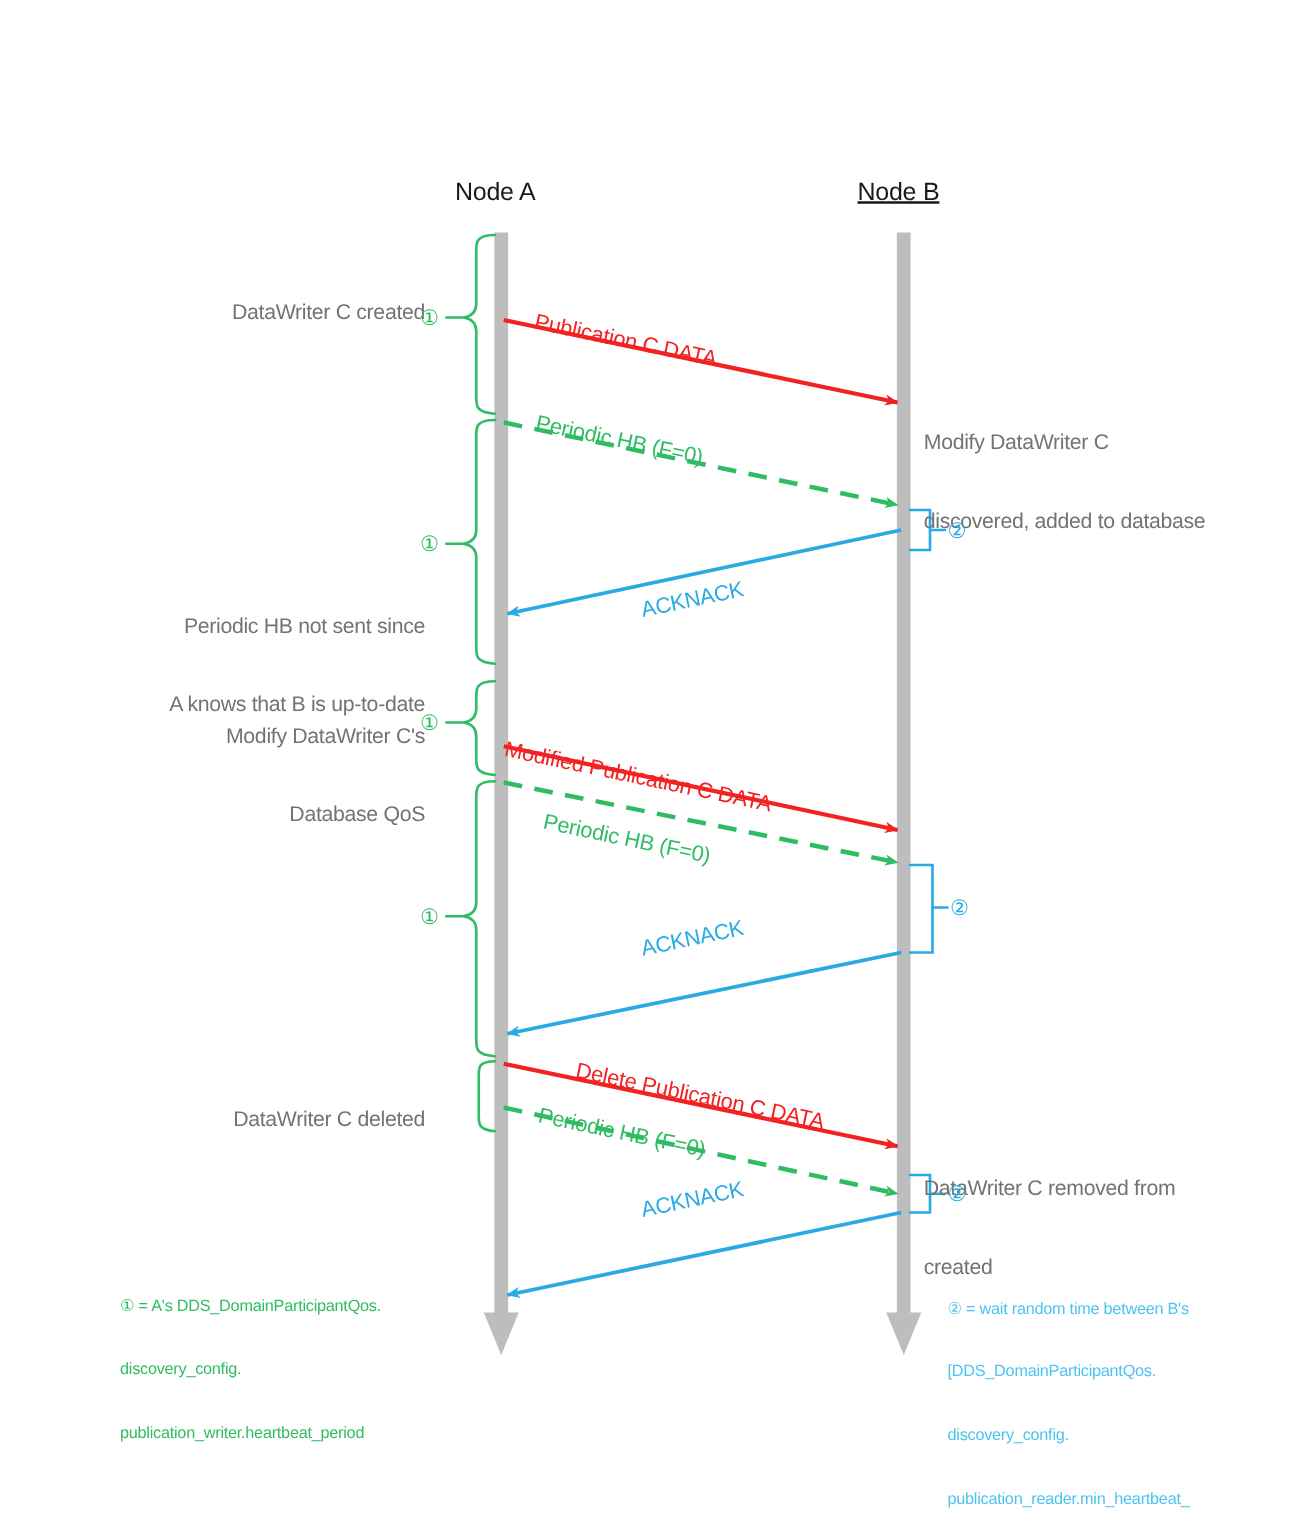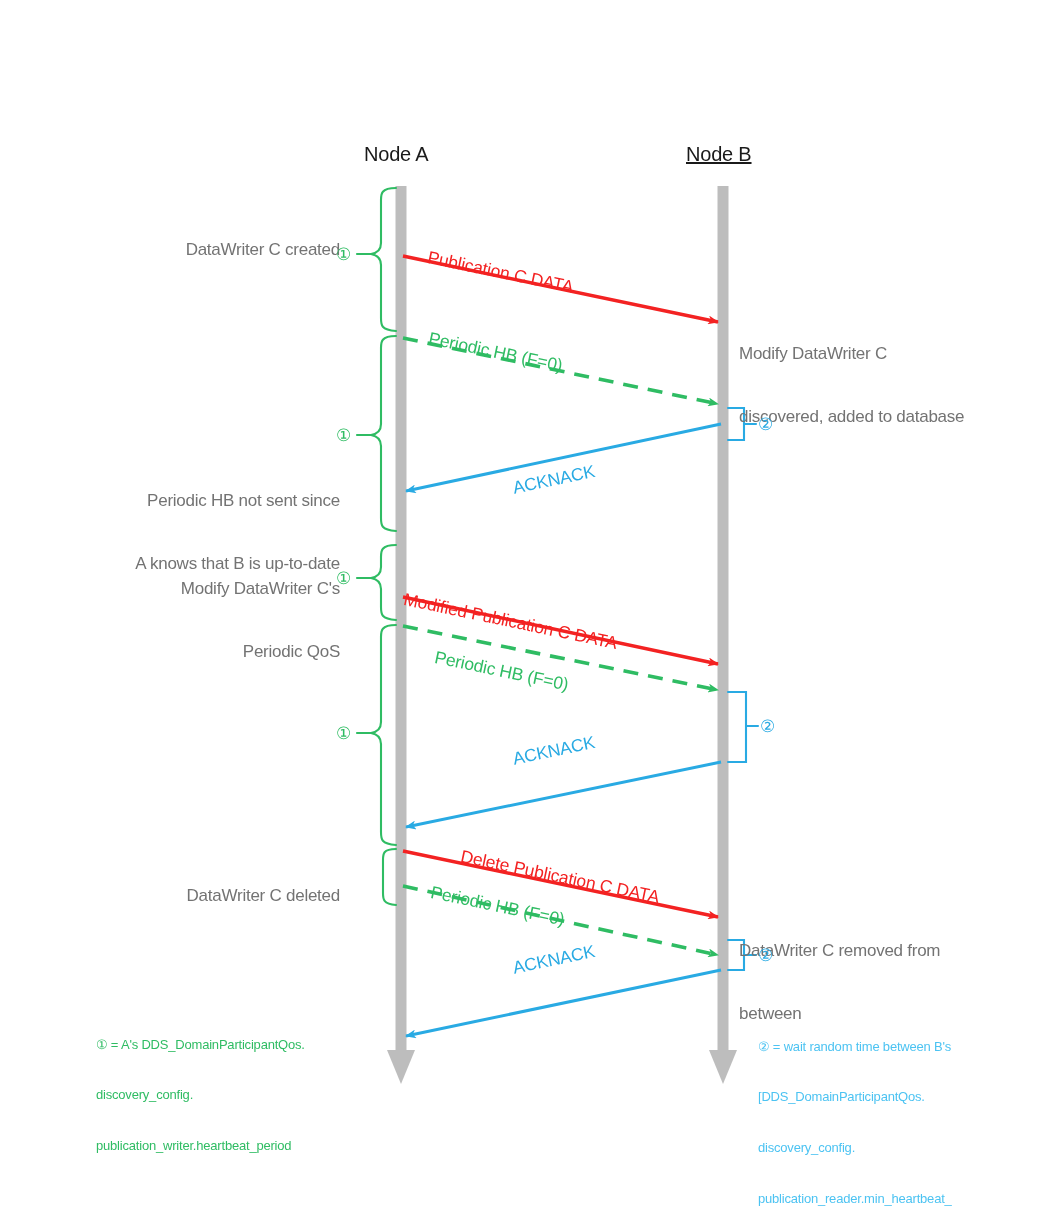--- a/index.html
+++ b/index.html
@@ -168,7 +168,7 @@
 
   <div class="lbl note left" style="left:30px; top:538px; width:310px;">
     <div>Modify DataWriter C's</div>
-    <div>Periodic QoS</div>
+    <div>Database QoS</div>
   </div>
 
   <div class="lbl note left" style="left:40px; top:845px; width:300px;">

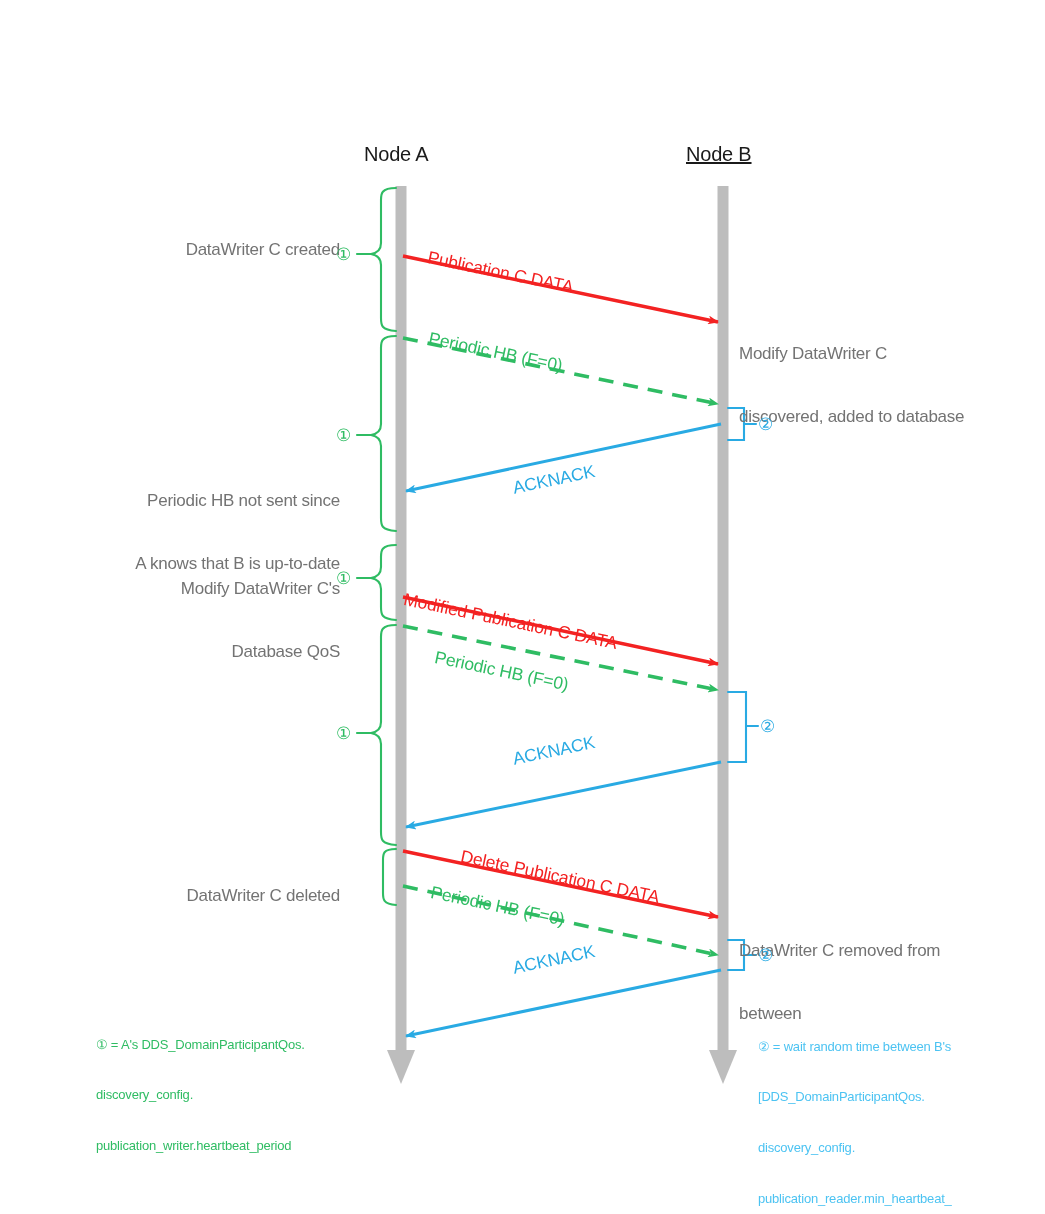--- a/index.html
+++ b/index.html
@@ -183,7 +183,7 @@
 
   <div class="lbl note right" style="left:739px; top:900px; width:300px;">
     <div>DataWriter C removed from</div>
-    <div>between</div>
+    <div>created</div>
   </div>
 
   <div class="msg red" style="left:430px; top:247px; transform:rotate(11.8deg);">Publication C DATA</div>

